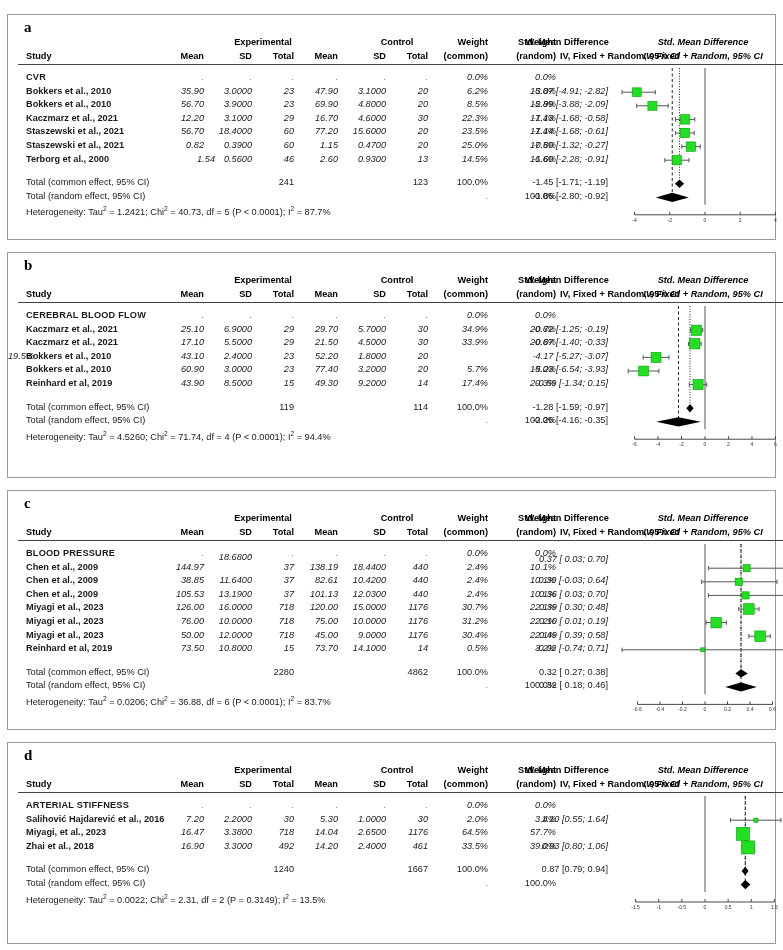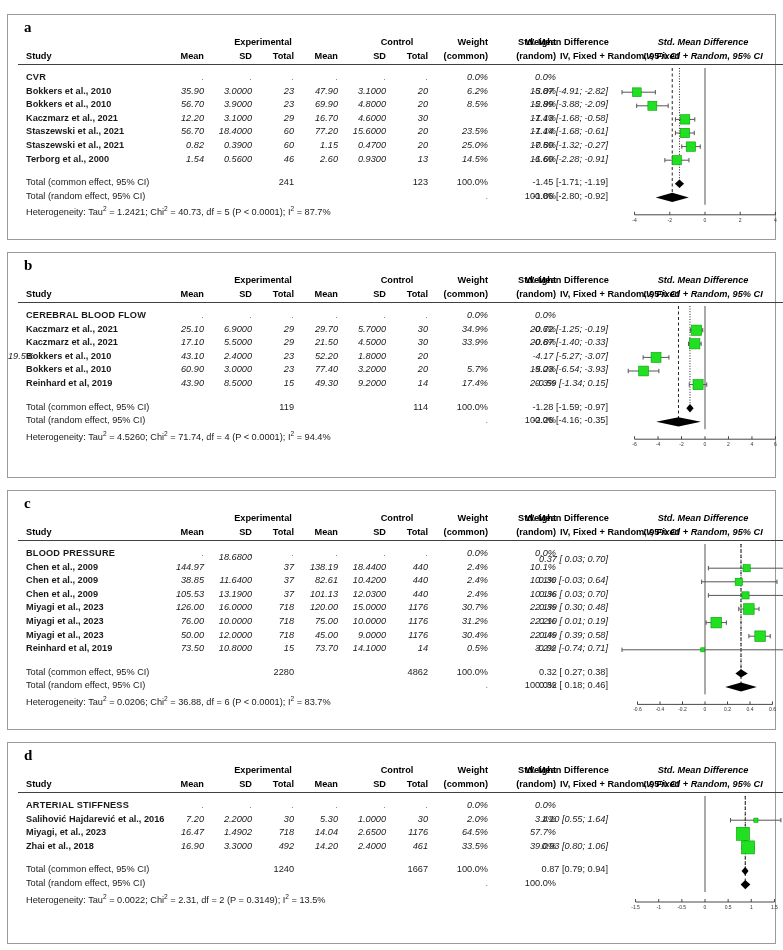--- a/index.html
+++ b/index.html
@@ -104,6 +104,7 @@
         <div class="cell num" style="top: 97.8px; left: 0px; width: 330px; text-align: right;">16.70</div>
         <div class="cell num" style="top: 97.8px; left: 0px; width: 378px; text-align: right;">4.6000</div>
         <div class="cell num" style="top: 97.8px; left: 0px; width: 420px; text-align: right;">30</div>
+        <div class="cell num" style="top: 97.8px; left: 0px; width: 480px; text-align: right;">22.3%</div>
         <div class="cell num" style="top: 97.8px; left: 0px; width: 548px; text-align: right;">17.4%</div>
         <div class="cell num" style="top: 97.8px; left: 0px; width: 600px; text-align: right;">-1.13 [-1.68; -0.58]</div>
         <div class="cell study" style="left: 18px; top: 111.4px;">Staszewski et al., 2021</div>

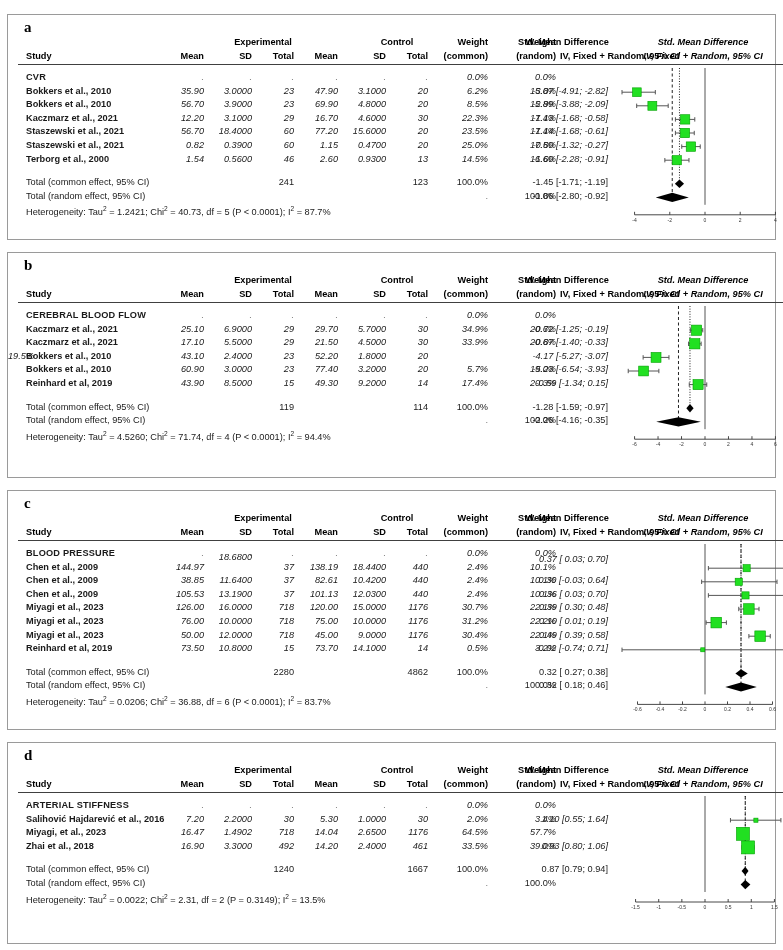--- a/index.html
+++ b/index.html
@@ -128,7 +128,7 @@
         <div class="cell num" style="top: 125px; left: 0px; width: 548px; text-align: right;">17.5%</div>
         <div class="cell num" style="top: 125px; left: 0px; width: 600px; text-align: right;">-0.80 [-1.32; -0.27]</div>
         <div class="cell study" style="left: 18px; top: 138.6px;">Terborg et al., 2000</div>
-        <div class="cell num" style="top: 138.6px; left: 0px; width: 196px; text-align: right;">1.54</div>
+        <div class="cell num" style="top: 138.6px; left: 11px; width: 196px; text-align: right;">1.54</div>
         <div class="cell num" style="top: 138.6px; left: 0px; width: 244px; text-align: right;">0.5600</div>
         <div class="cell num" style="top: 138.6px; left: 0px; width: 286px; text-align: right;">46</div>
         <div class="cell num" style="top: 138.6px; left: 0px; width: 330px; text-align: right;">2.60</div>

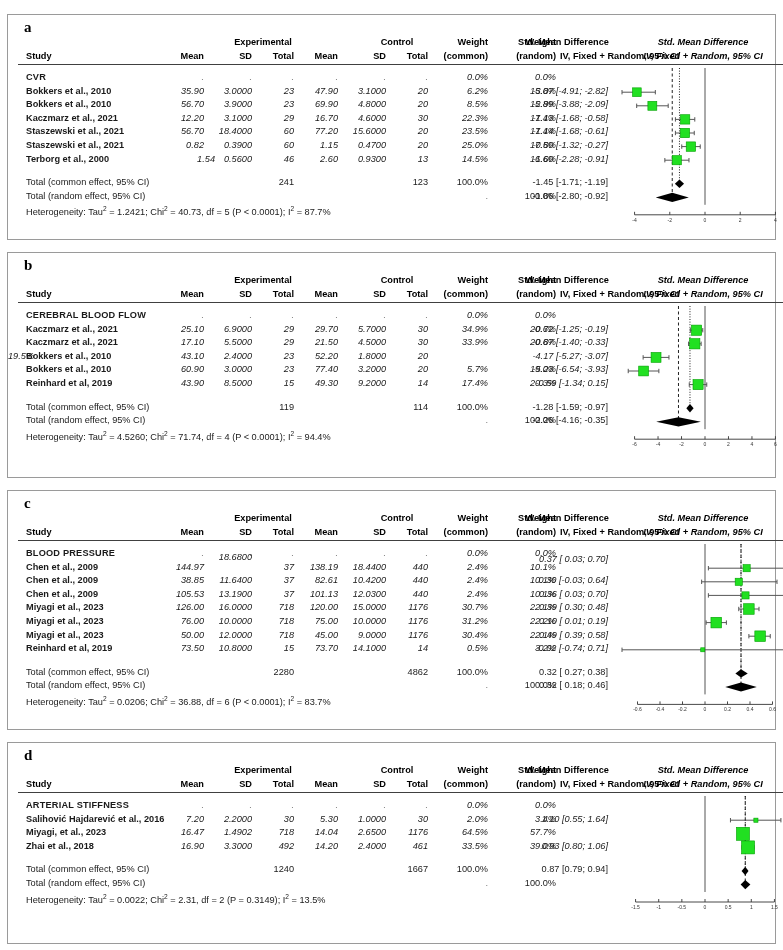--- a/index.html
+++ b/index.html
@@ -534,7 +534,7 @@
         <div class="cell num" style="top: 70.6px; left: 0px; width: 600px; text-align: right;">1.10 [0.55; 1.64]</div>
         <div class="cell study" style="left: 18px; top: 84.2px;">Miyagi, et al., 2023</div>
         <div class="cell num" style="top: 84.2px; left: 0px; width: 196px; text-align: right;">16.47</div>
-        <div class="cell num" style="top: 84.2px; left: 0px; width: 244px; text-align: right;">1.4902</div>
+        <div class="cell num" style="top: 84.2px; left: 0px; width: 244px; text-align: right;">3.3800</div>
         <div class="cell num" style="top: 84.2px; left: 0px; width: 286px; text-align: right;">718</div>
         <div class="cell num" style="top: 84.2px; left: 0px; width: 330px; text-align: right;">14.04</div>
         <div class="cell num" style="top: 84.2px; left: 0px; width: 378px; text-align: right;">2.6500</div>

